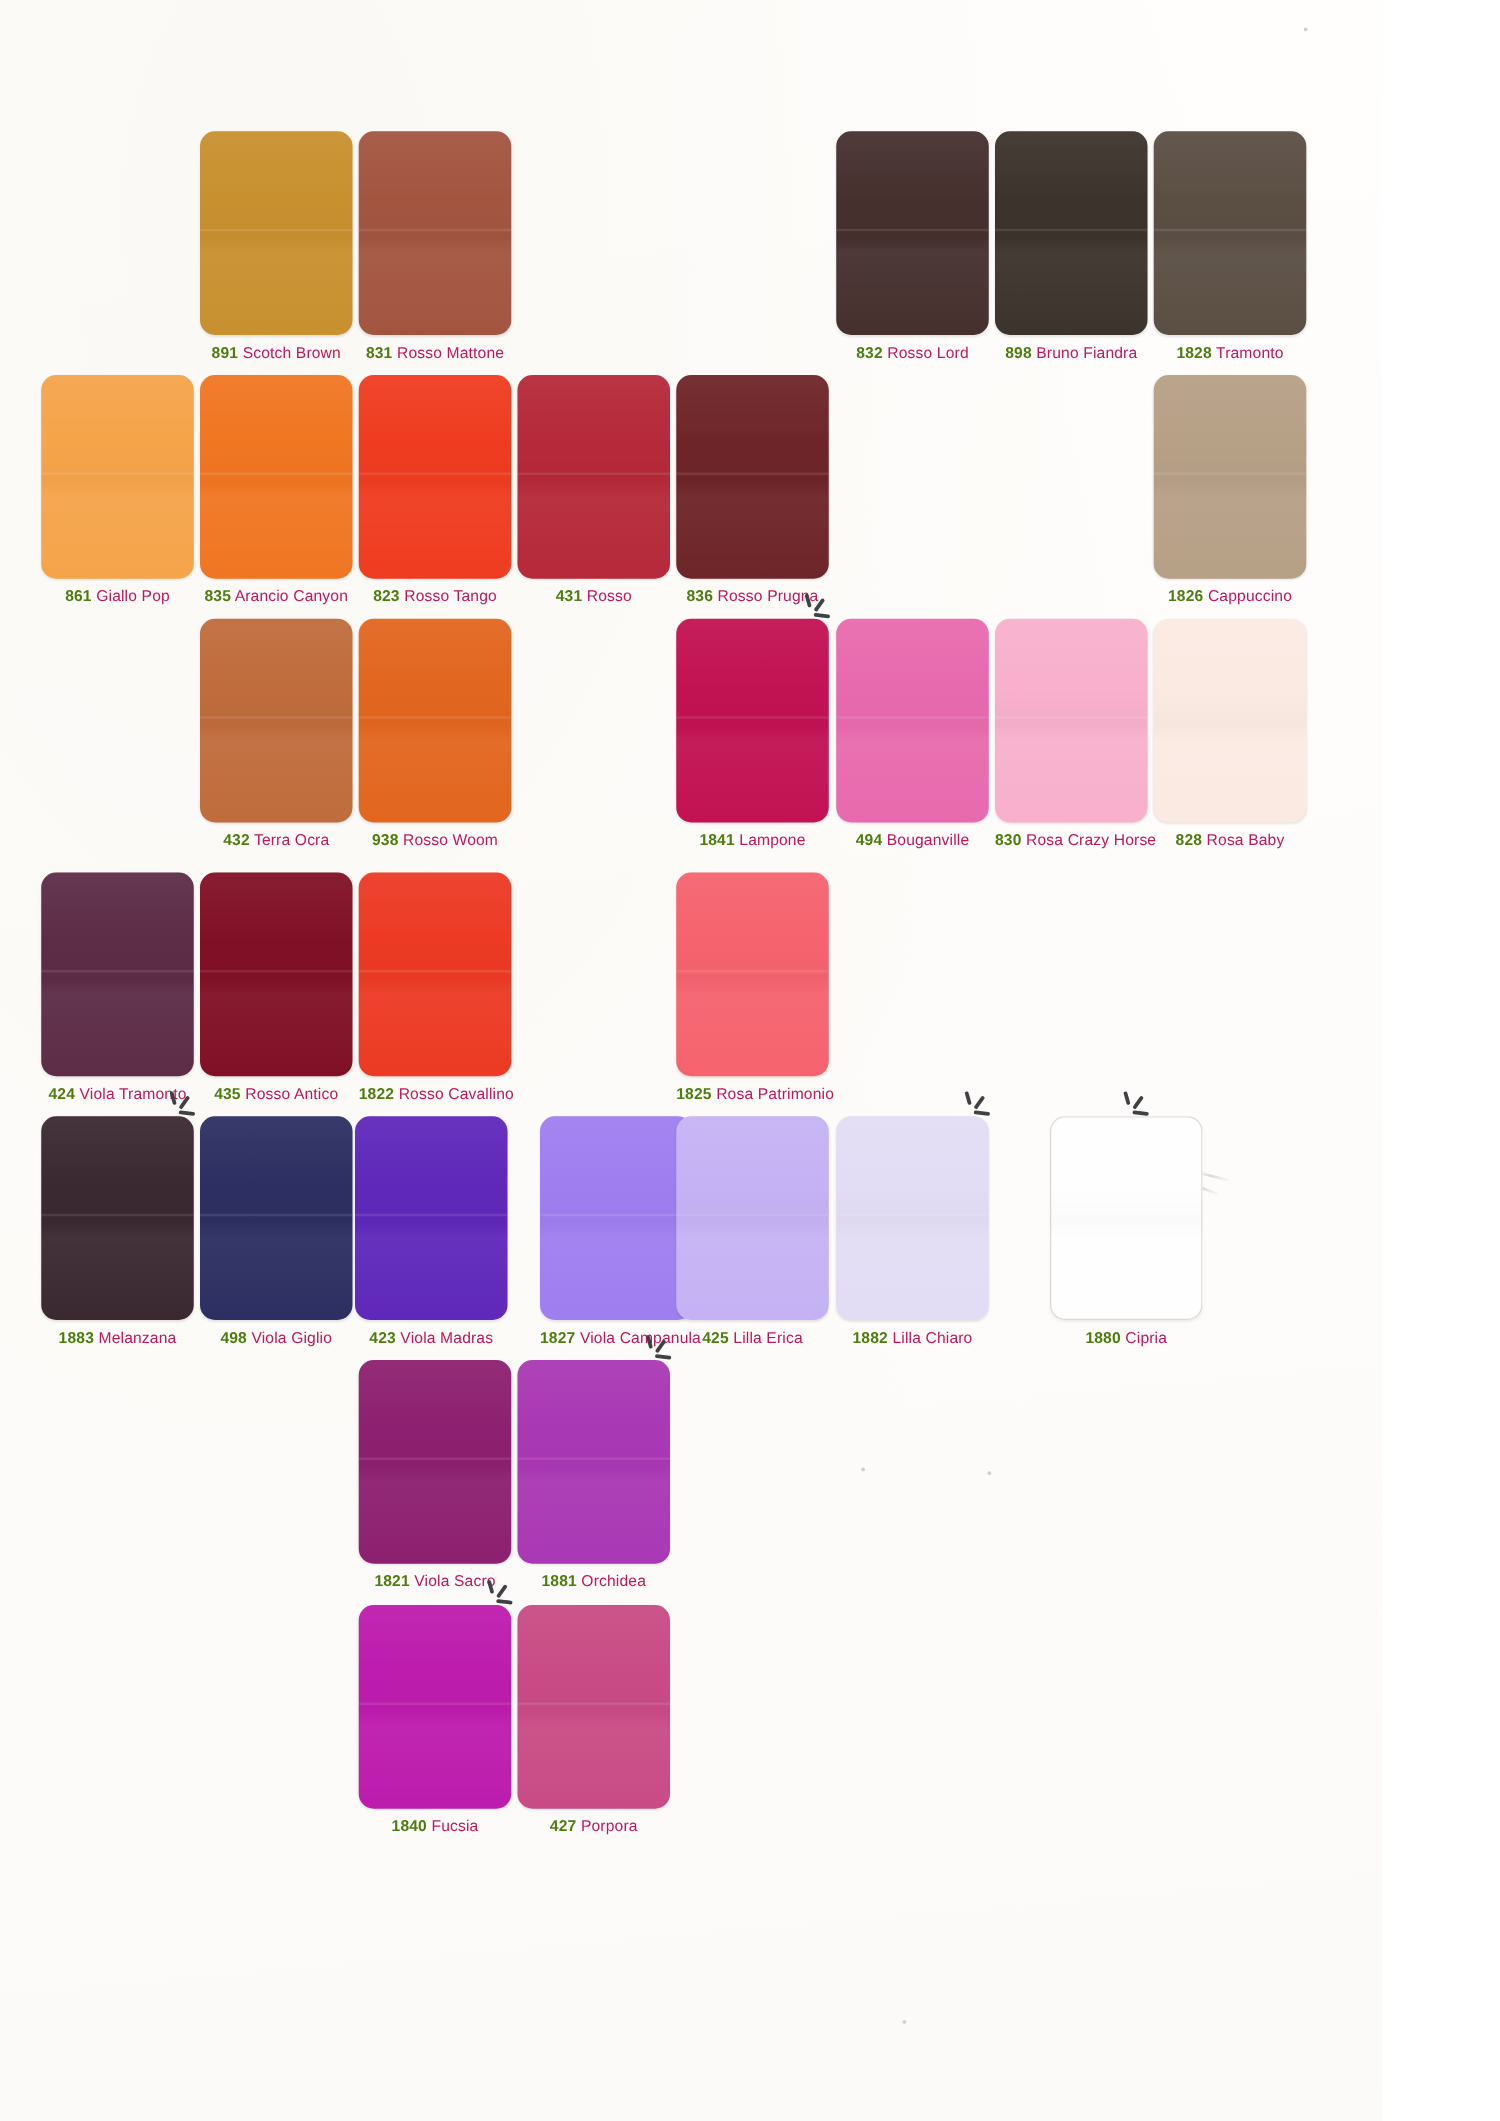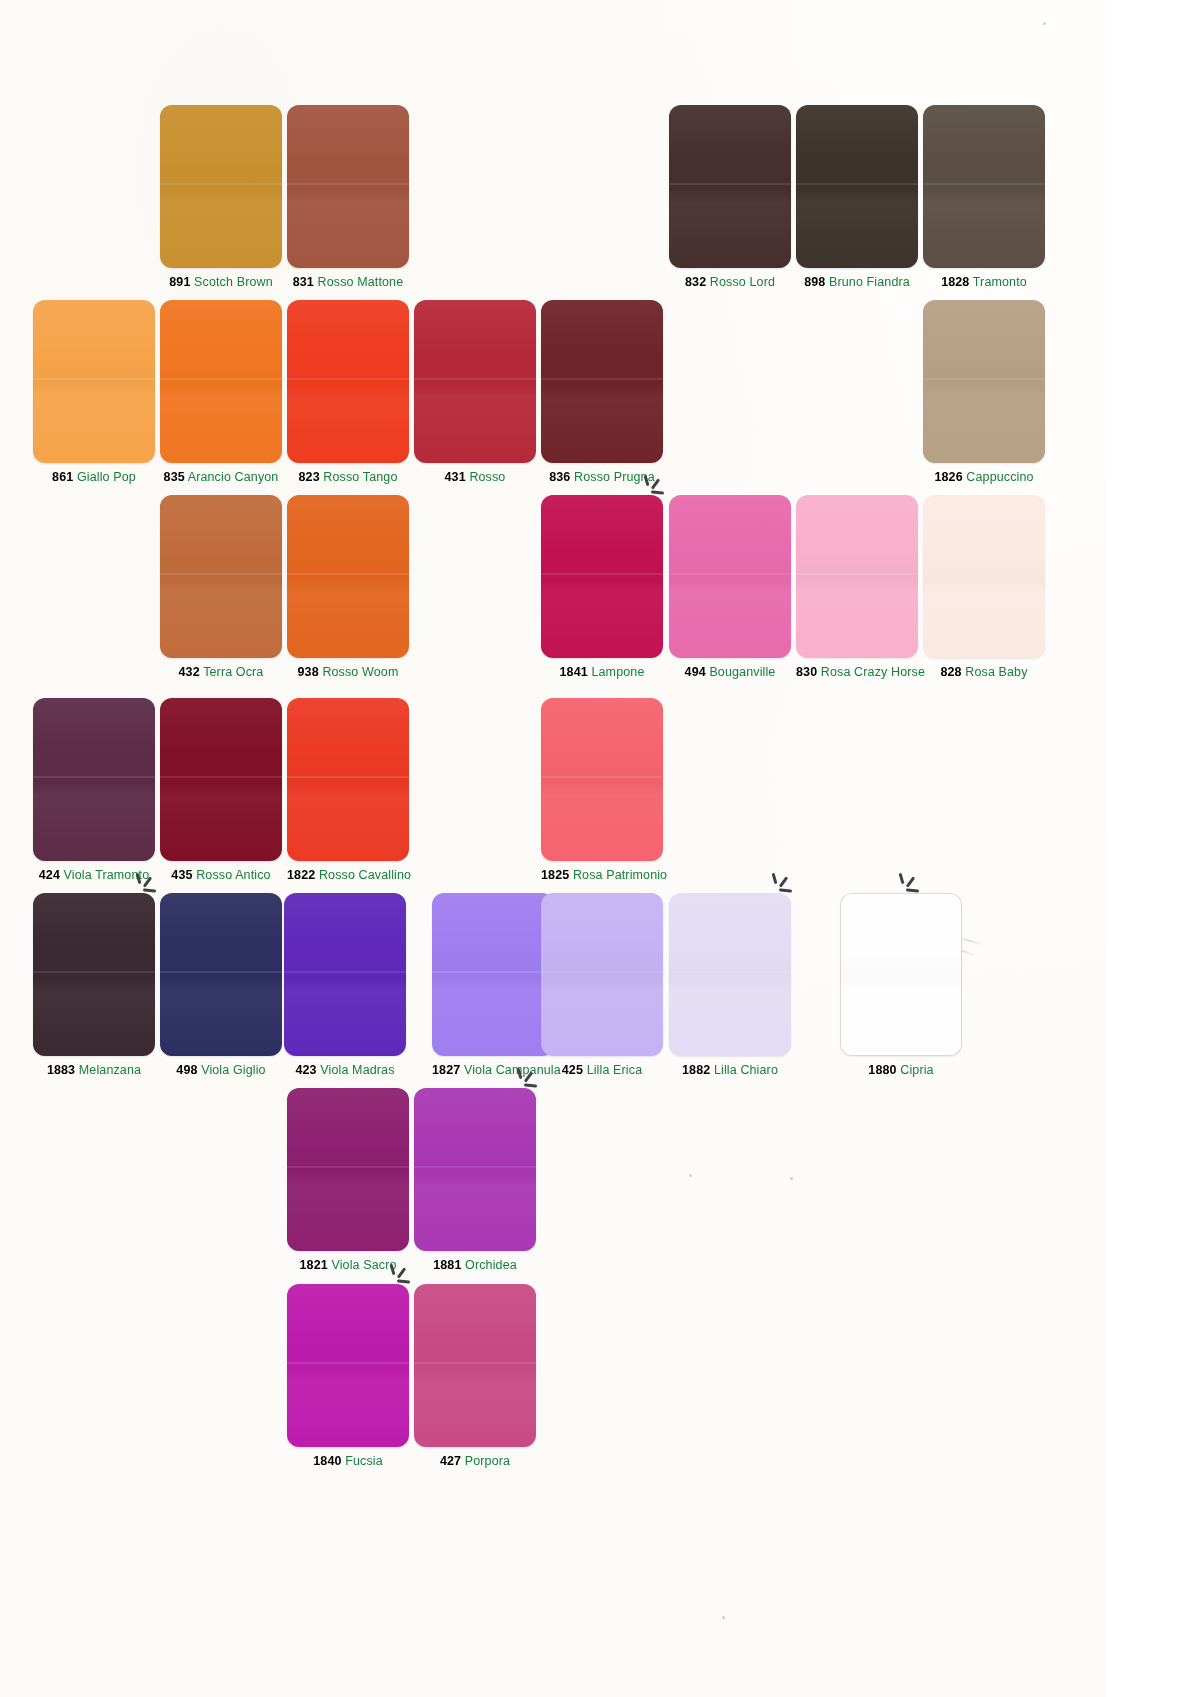--- a/index.html
+++ b/index.html
@@ -78,7 +78,7 @@
   }
   .label .code {
     font-weight: 700;
-    color: #000000;
+    color: #4d7c0f;
     margin-top: 11px;
   }
   .label .name {

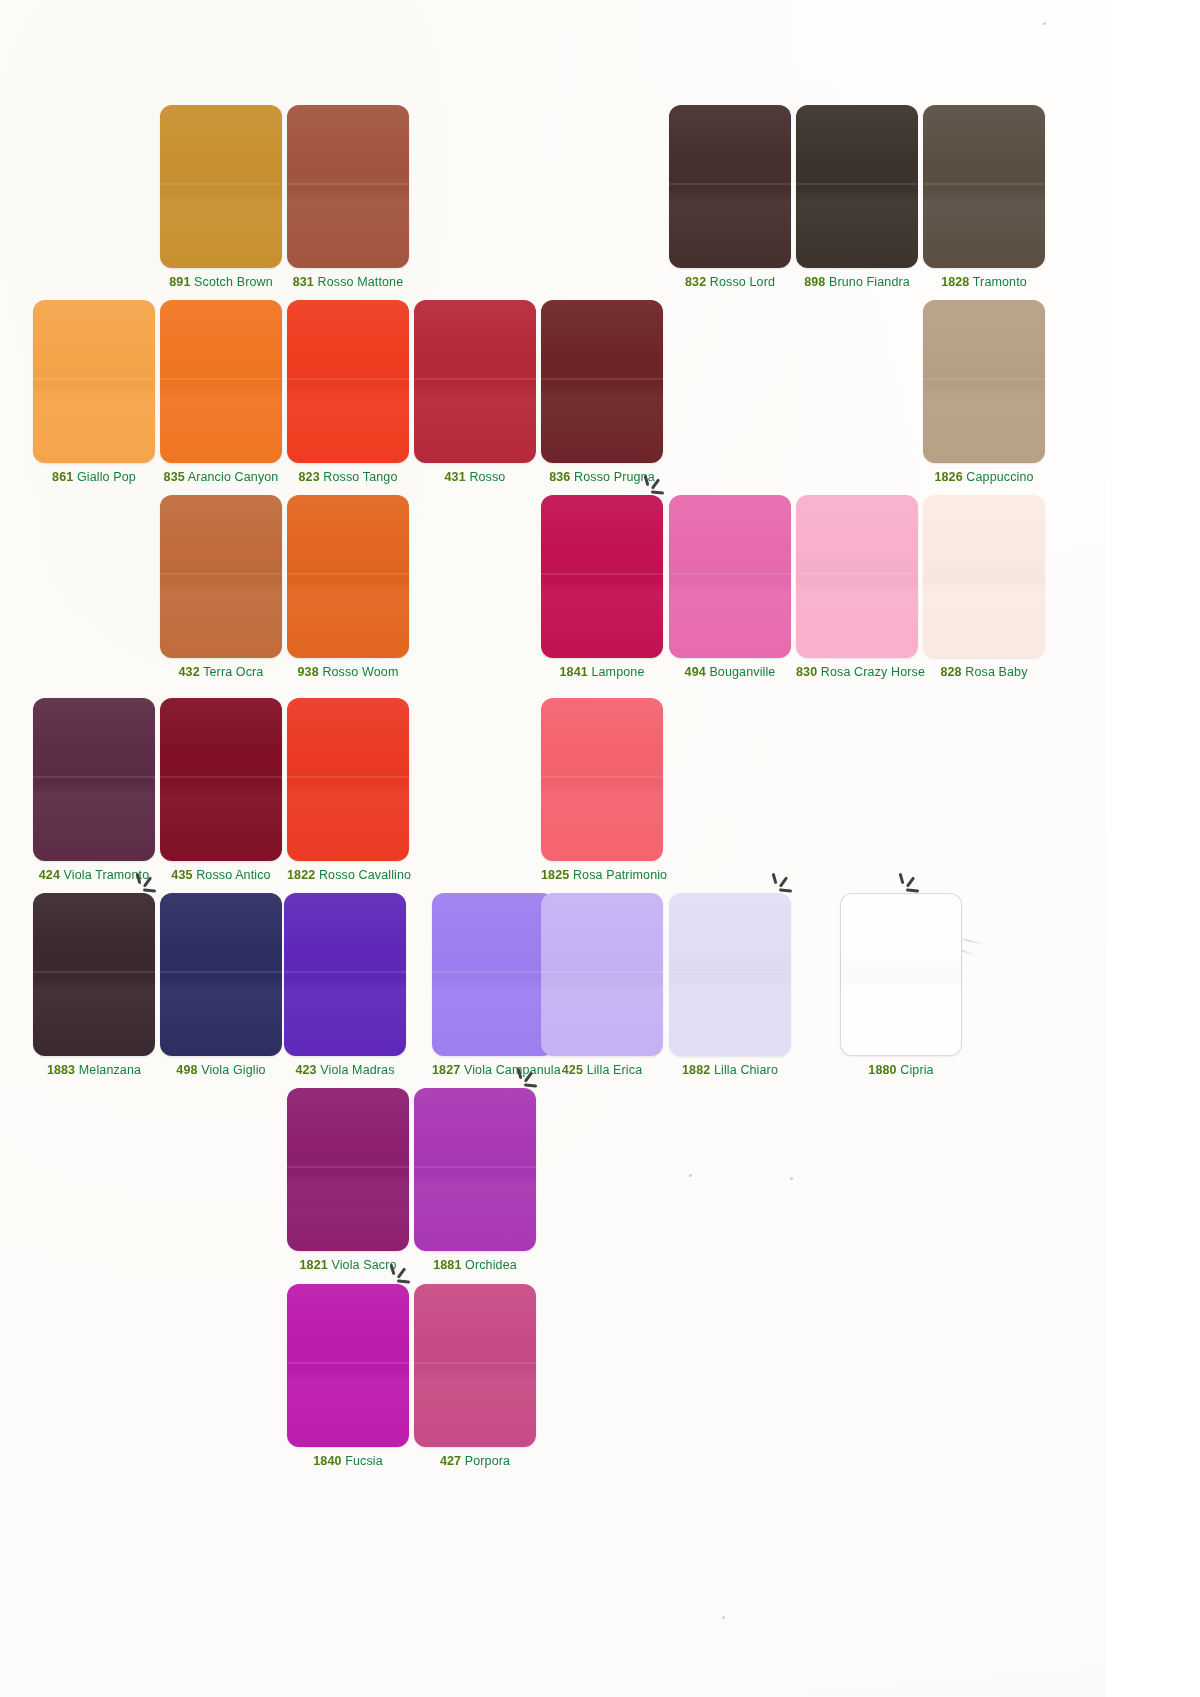--- a/index.html
+++ b/index.html
@@ -83,7 +83,7 @@
   }
   .label .name {
     font-weight: 400;
-    color: #15803d;
+    color: #be185d;
     margin-top: 12px;
   }
   .marker {

